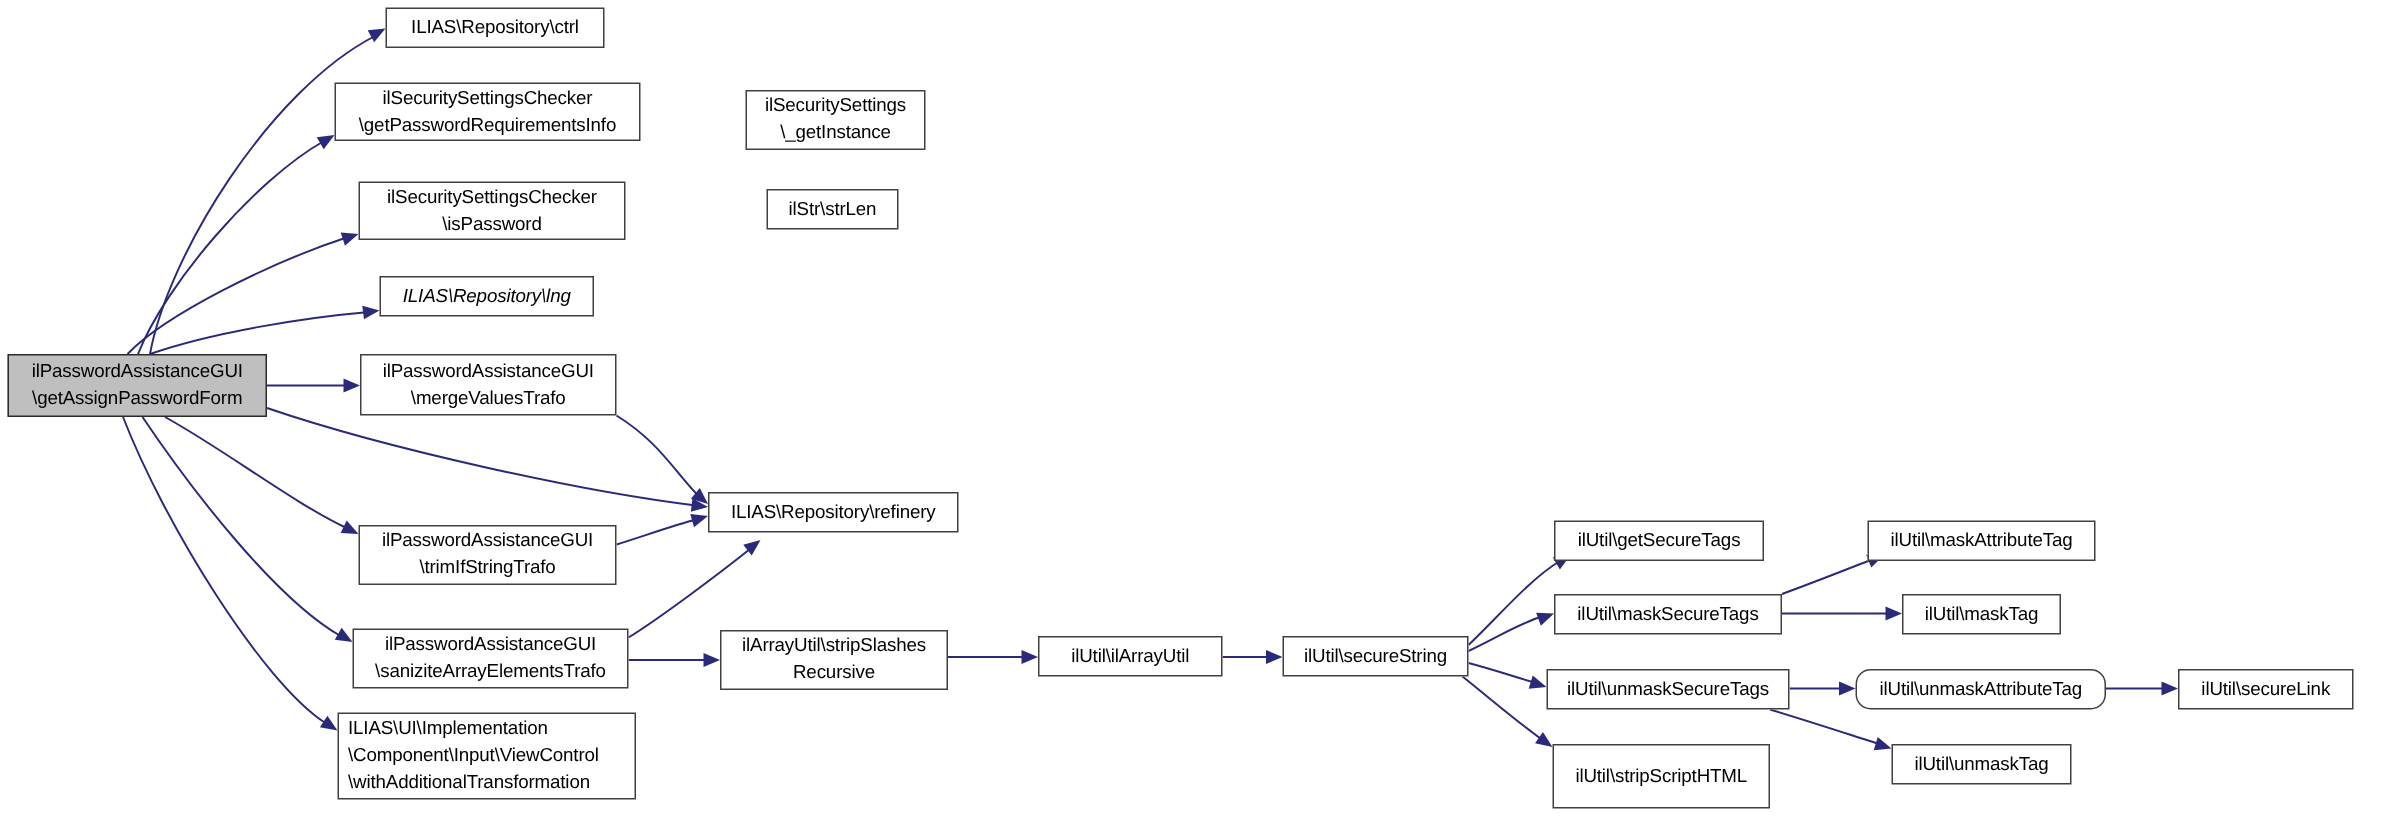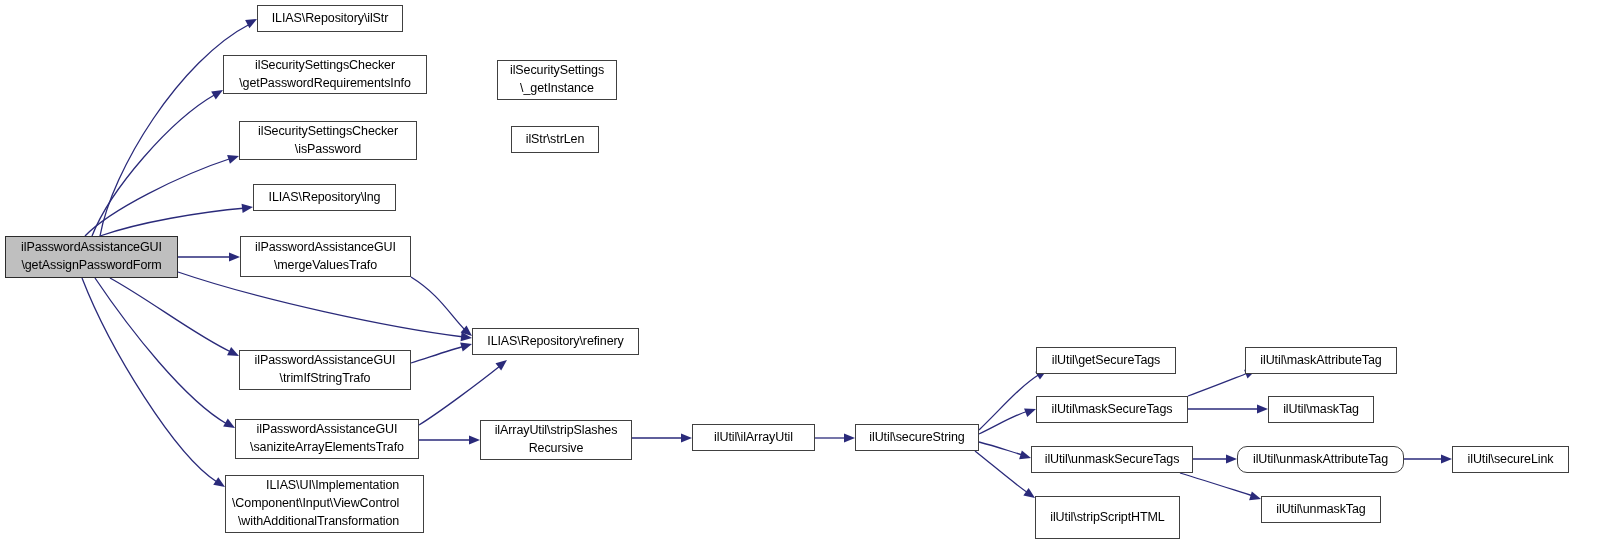--- a/index.html
+++ b/index.html
@@ -154,7 +154,7 @@
   <div id="node-layer">
       <div class="node root" style="left: 5px; top: 236px; width: 173px; height: 42px;">ilPasswordAssistanceGUI
 \getAssignPasswordForm</div>
-      <div class="node" style="left: 257px; top: 5px; width: 146px; height: 27px;">ILIAS\Repository\ilStr</div>
+      <div class="node" style="left: 257px; top: 5px; width: 146px; height: 27px;">ILIAS\Repository\ctrl</div>
       <div class="node" style="left: 223px; top: 55px; width: 204px; height: 39px;">ilSecuritySettingsChecker
 \getPasswordRequirementsInfo</div>
       <div class="node" style="left: 497px; top: 60px; width: 120px; height: 40px;">ilSecuritySettings

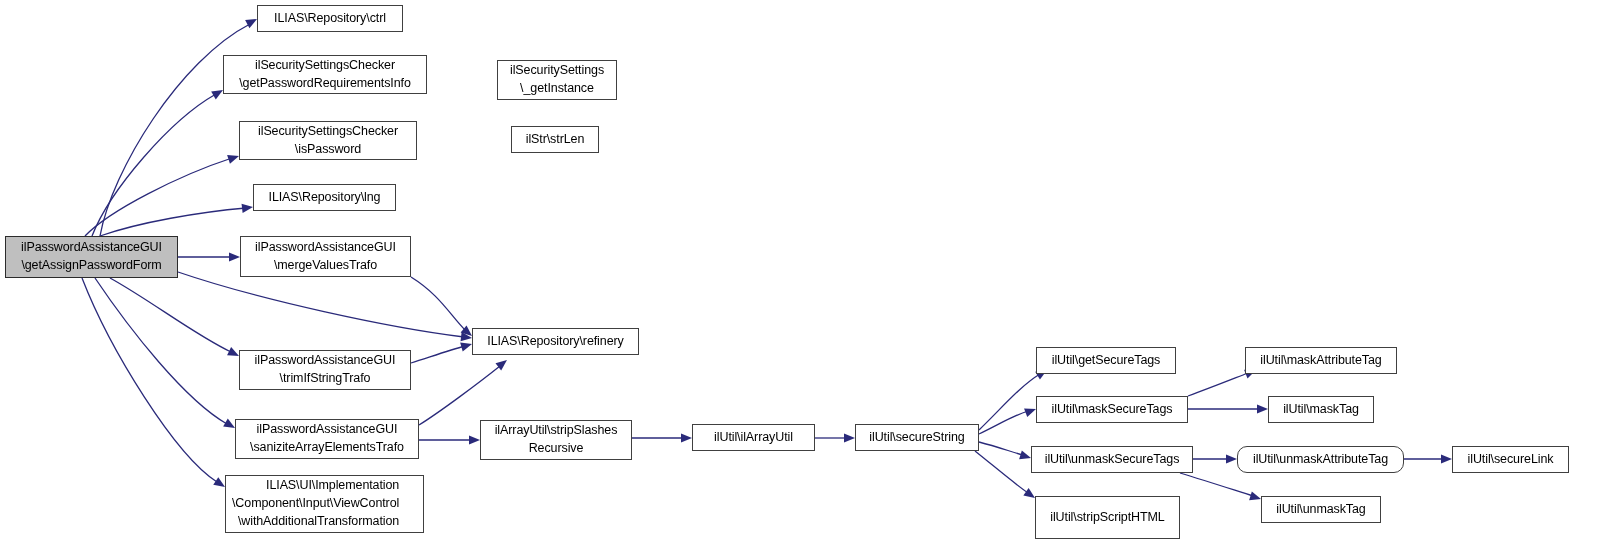--- a/index.html
+++ b/index.html
@@ -162,7 +162,7 @@
       <div class="node" style="left: 239px; top: 121px; width: 178px; height: 39px;">ilSecuritySettingsChecker
 \isPassword</div>
       <div class="node" style="left: 511px; top: 126px; width: 88px; height: 27px;">ilStr\strLen</div>
-      <div class="node" style="left: 253px; top: 184px; width: 143px; height: 27px;">ILIAS\Repository\lng</div>
+      <div class="node" style="left: 253px; top: 184px; width: 143px; height: 27px; font-style: italic;">ILIAS\Repository\lng</div>
       <div class="node" style="left: 240px; top: 236px; width: 171px; height: 41px;">ilPasswordAssistanceGUI
 \mergeValuesTrafo</div>
       <div class="node" style="left: 472px; top: 328px; width: 167px; height: 27px;">ILIAS\Repository\refinery</div>

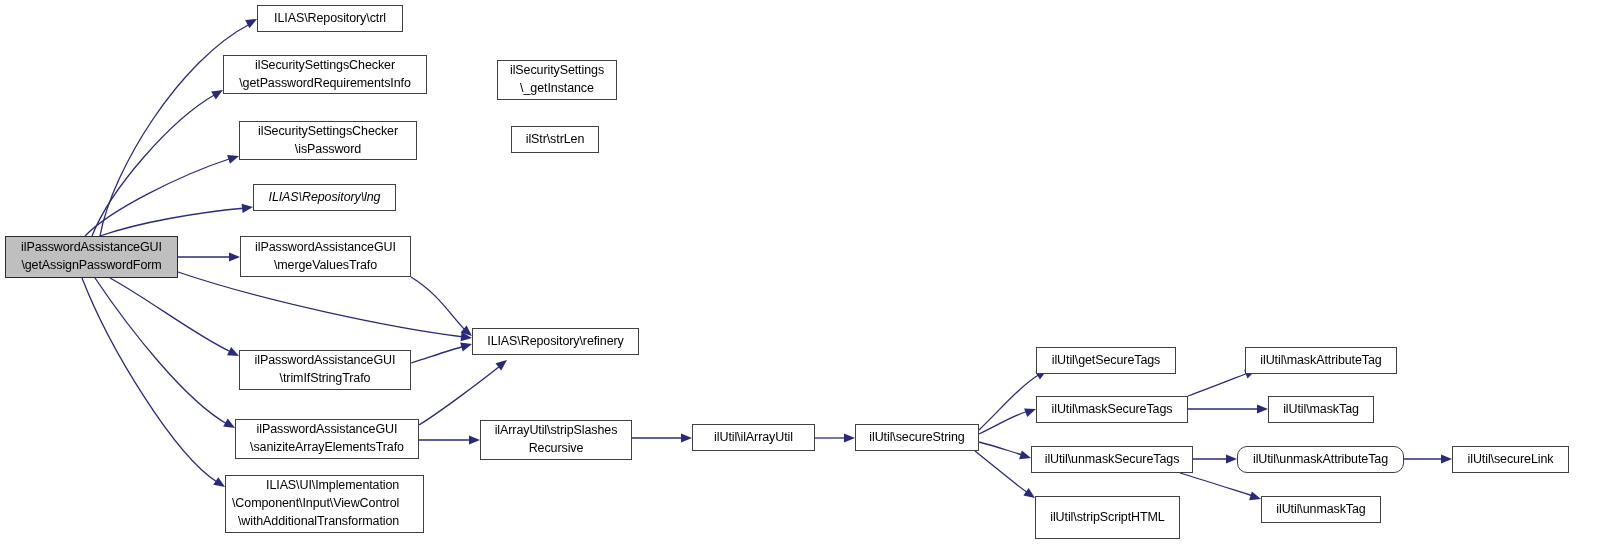--- a/index.html
+++ b/index.html
@@ -45,7 +45,7 @@
   }
   .node.leftalign {
     justify-content: flex-start;
-    text-align: right;
+    text-align: left;
     padding-left: 6px;
   }
 </style>

